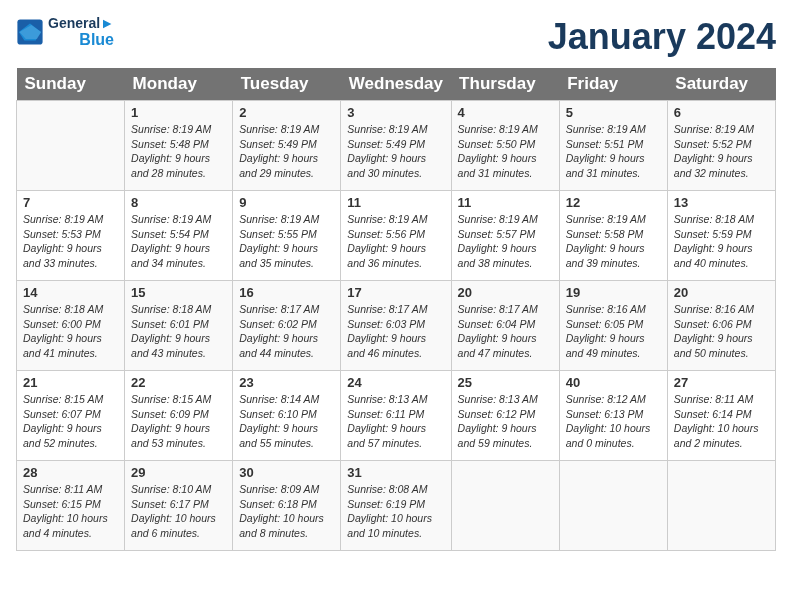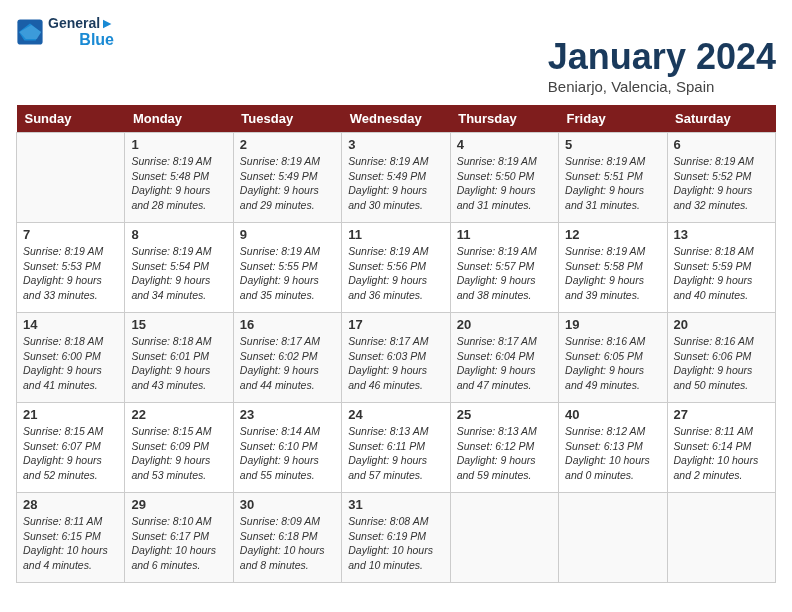--- a/index.html
+++ b/index.html
@@ -35,7 +35,7 @@
       height: 28px;
     }
     .title-area {
-      margin-top: 20px;
+      text-align: right;
     }
     .month-title {
       font-size: 36px;

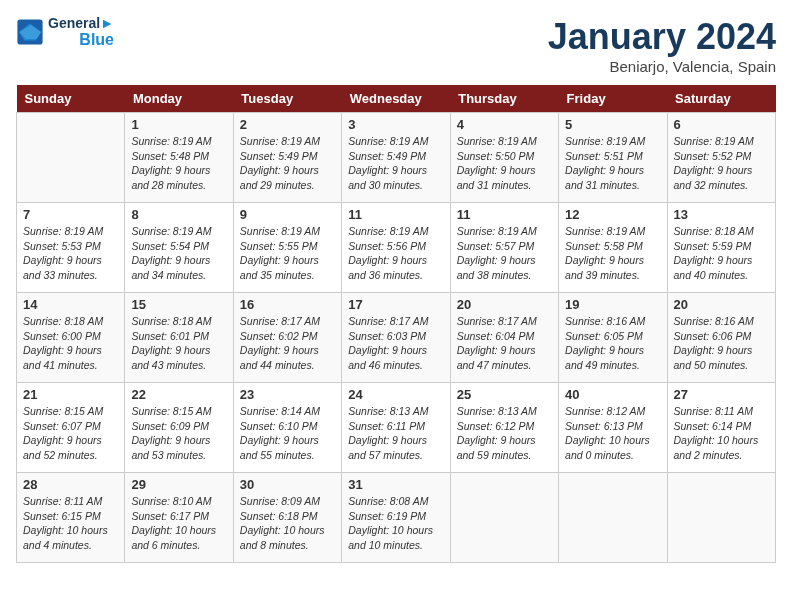--- a/index.html
+++ b/index.html
@@ -104,7 +104,6 @@
   </div>
   <div class="title-area">
     <div class="month-title">January 2024</div>
-    <div class="subtitle">Beniarjo, Valencia, Spain</div>
   </div>
 </div>
 

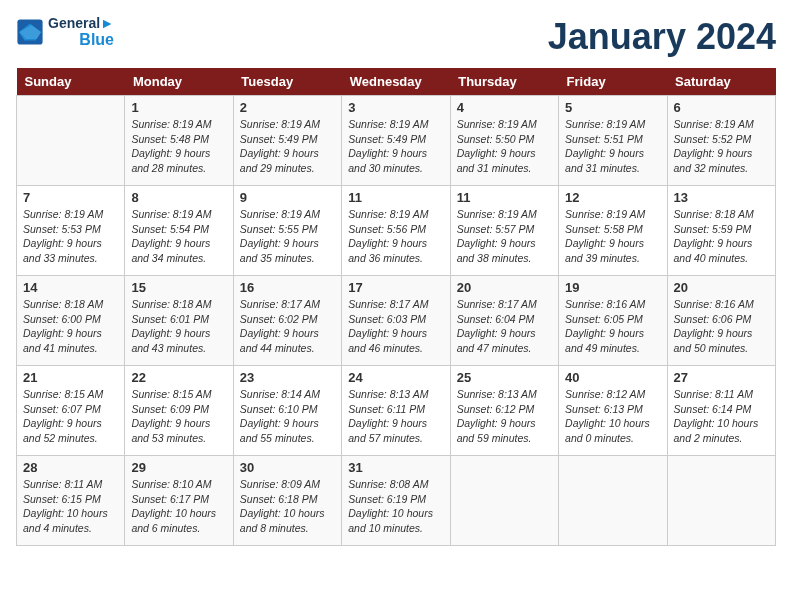--- a/index.html
+++ b/index.html
@@ -52,11 +52,11 @@
       font-size: 11px;
     }
     thead tr th {
-      background-color: #7f1d1d;
+      background-color: #737373;
       color: #fff;
       text-align: left;
       padding: 6px 8px;
-      font-size: 13px;
+      font-size: 17px;
       font-weight: bold;
     }
     tbody tr td {

